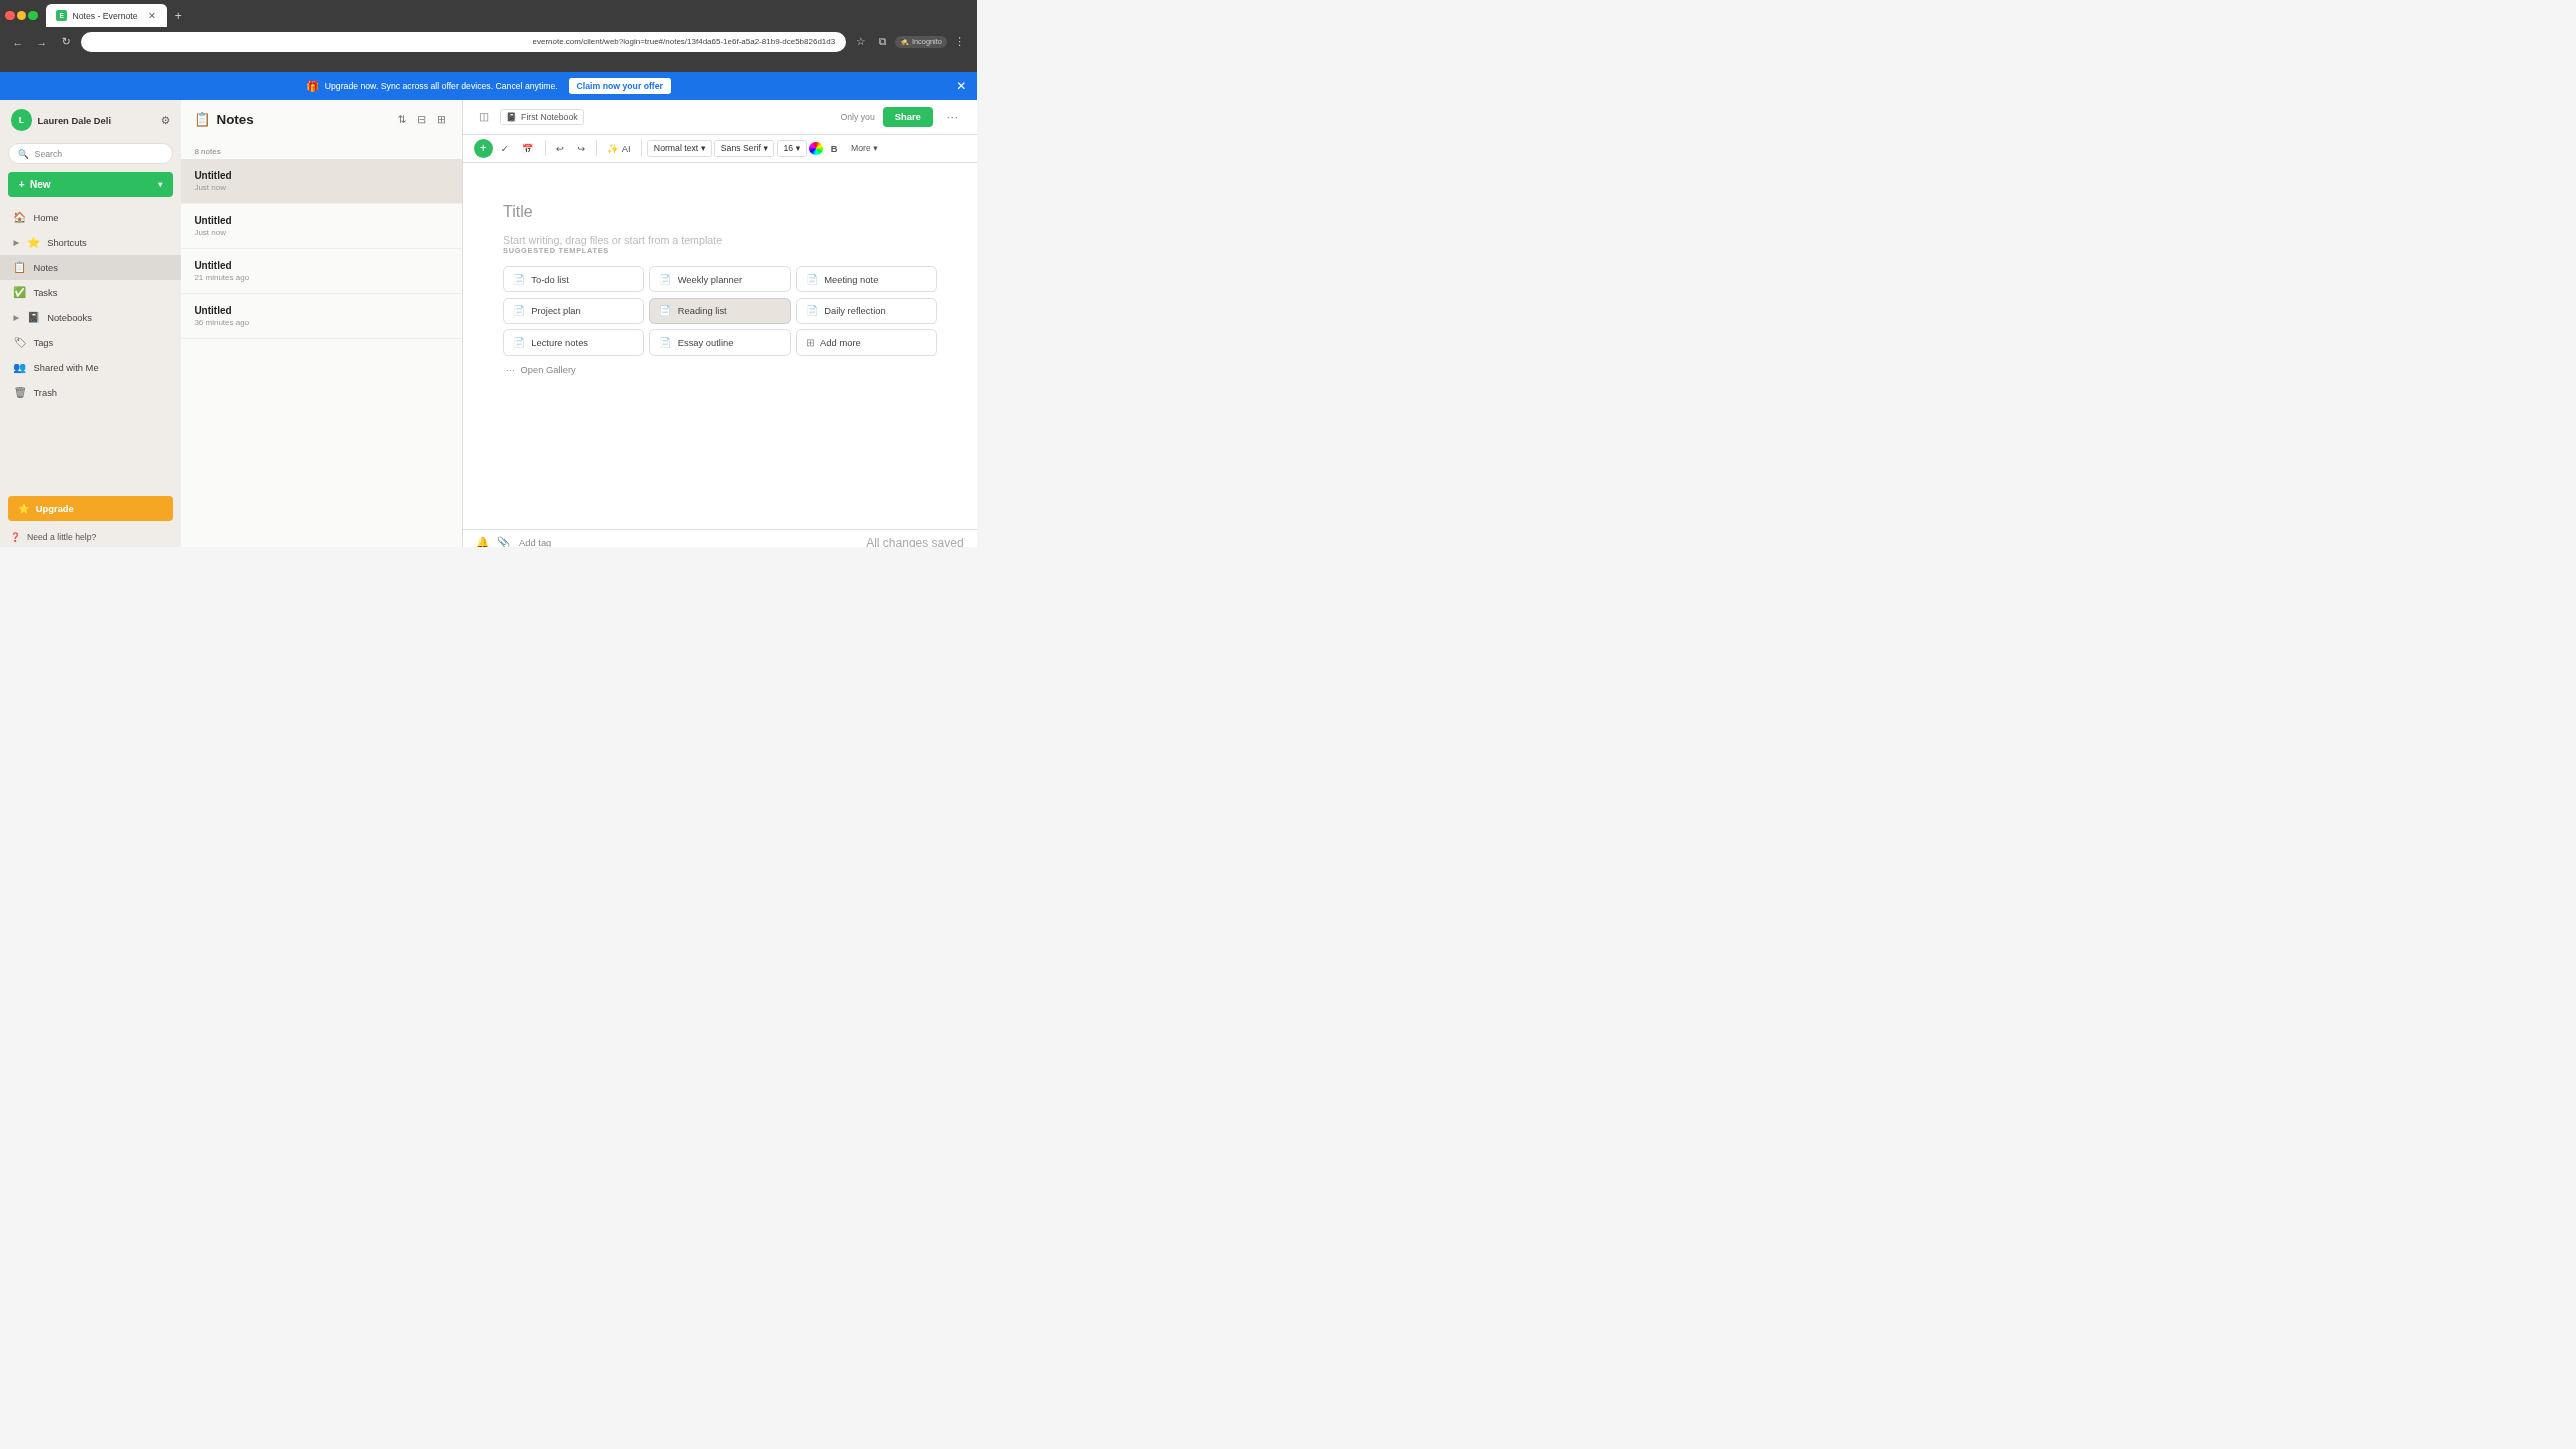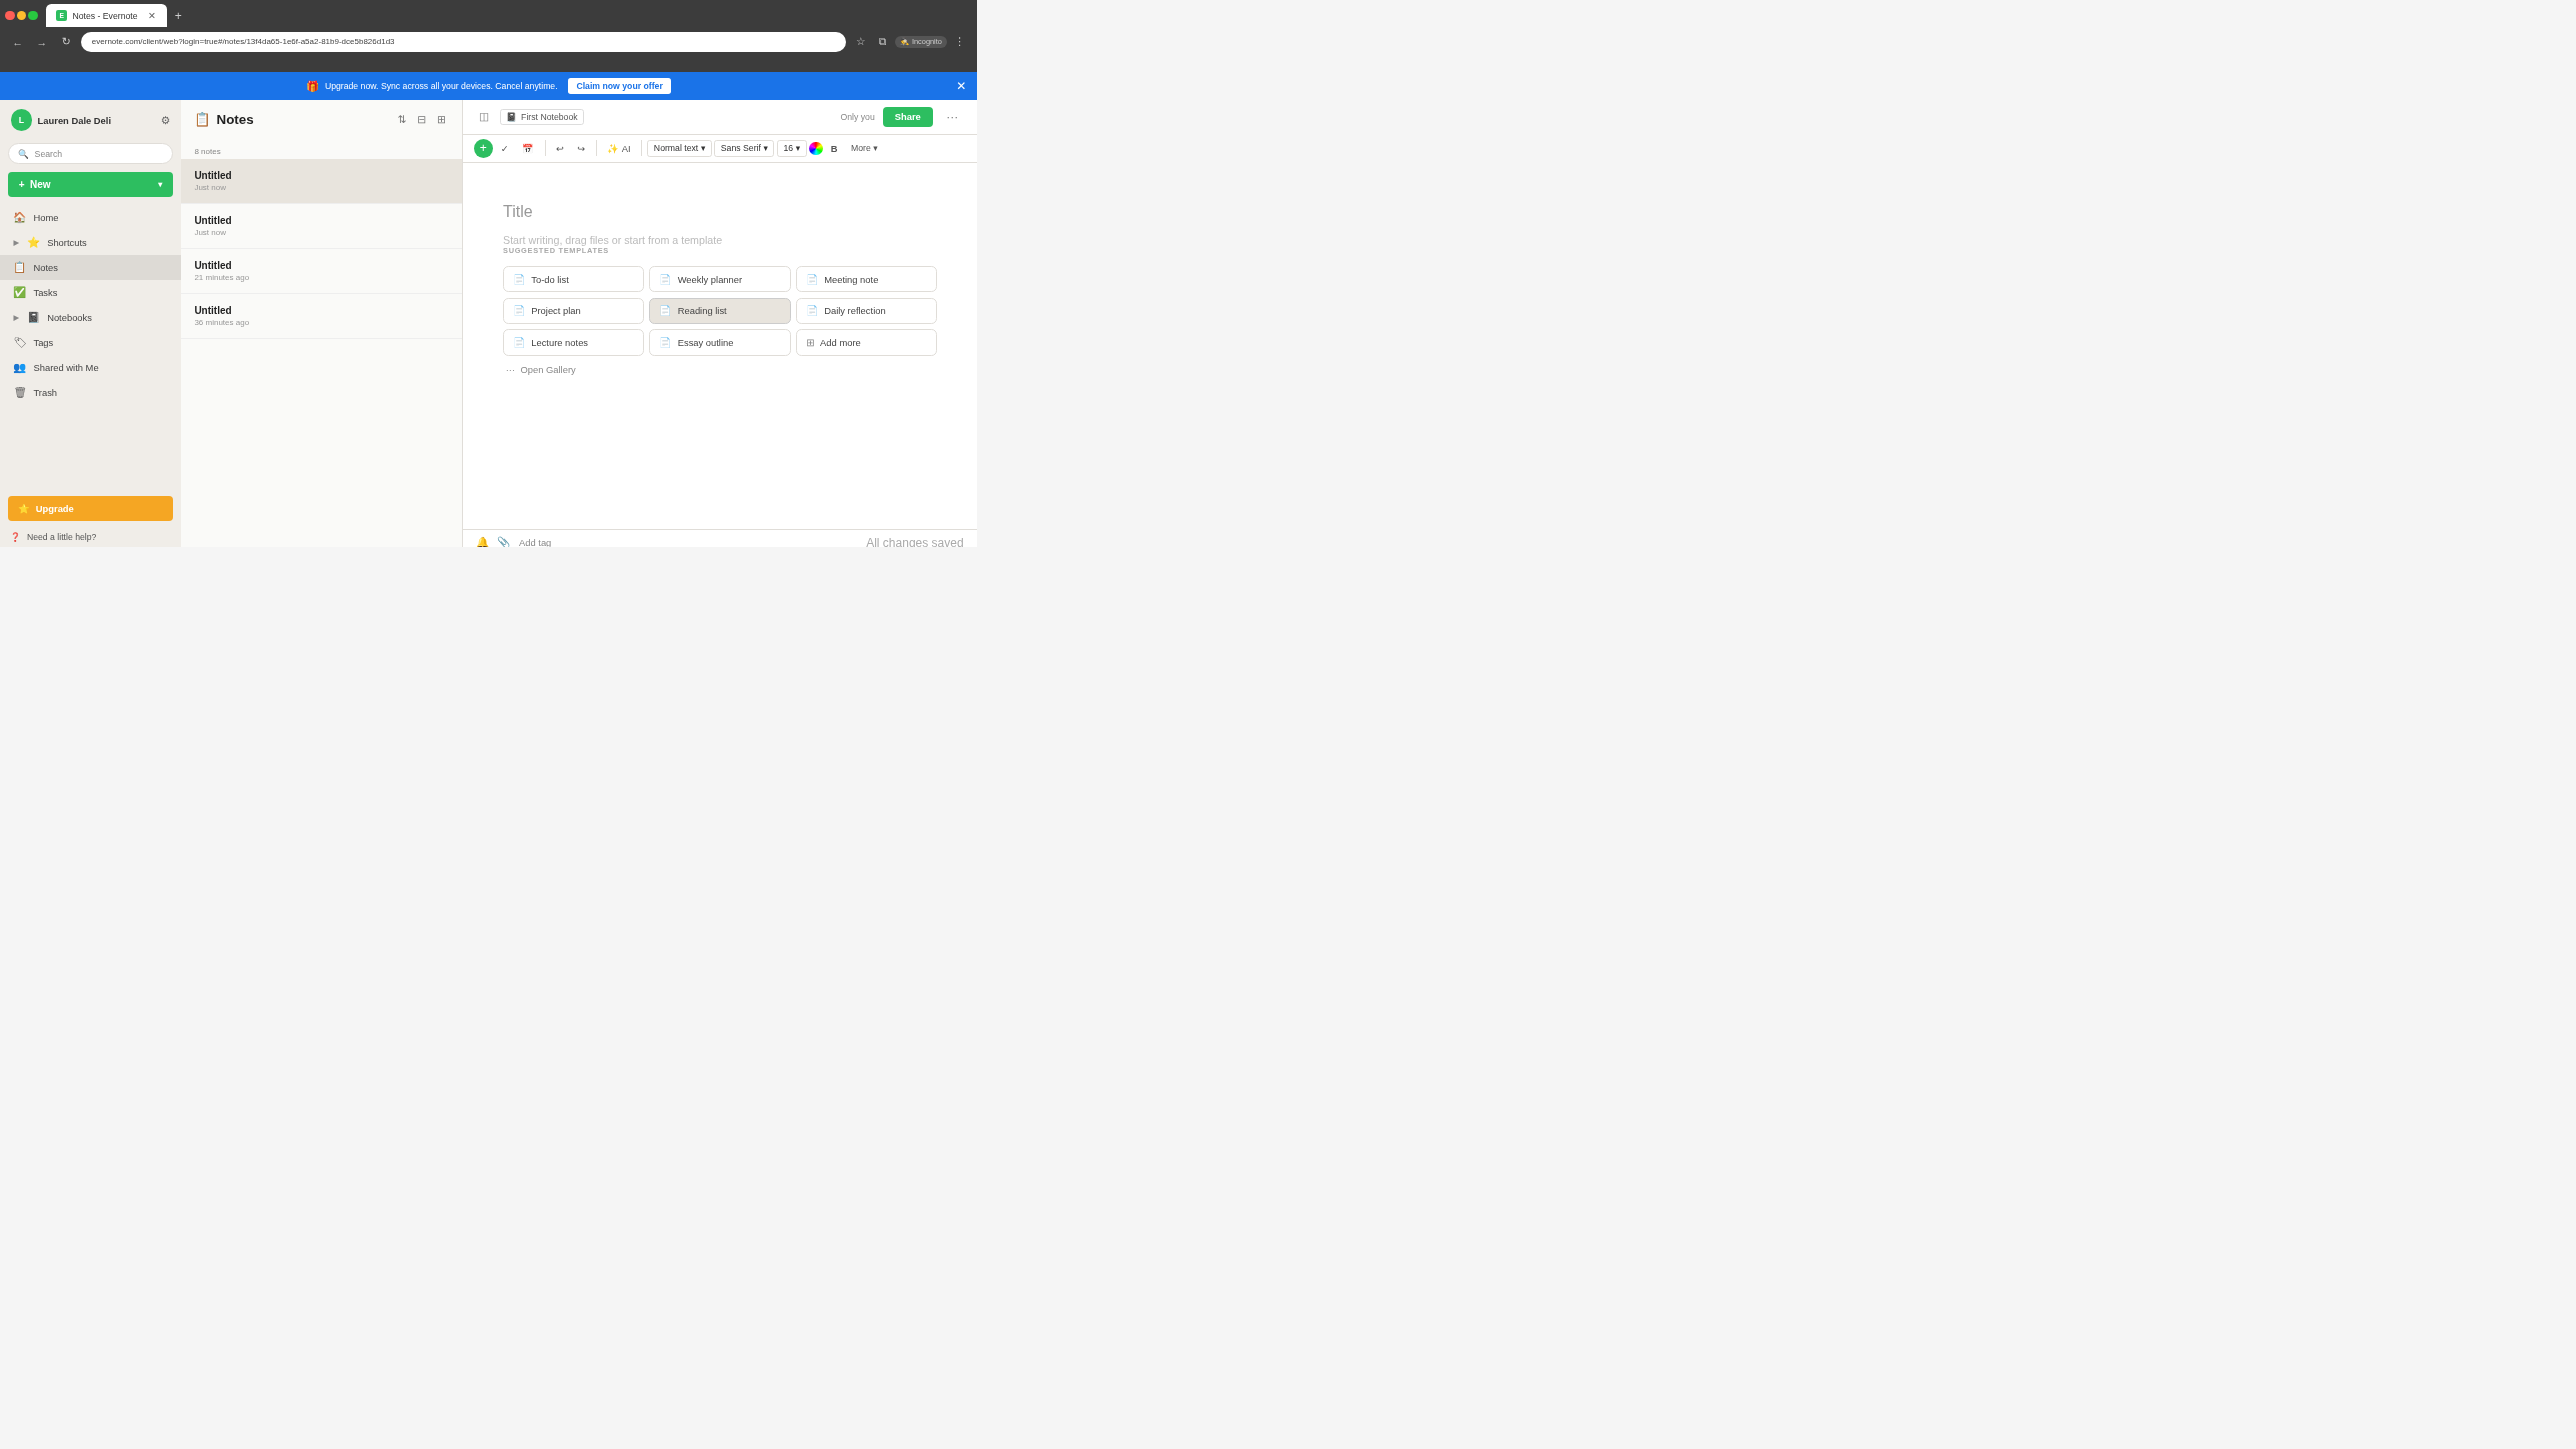--- a/index.html
+++ b/index.html
@@ -93,6 +93,7 @@
       display: flex;
       align-items: center;
       height: 20px;
+      justify-content: flex-end;
     }
     .address-bar-url { font-size: 8px; color: #444; }
     .browser-actions {

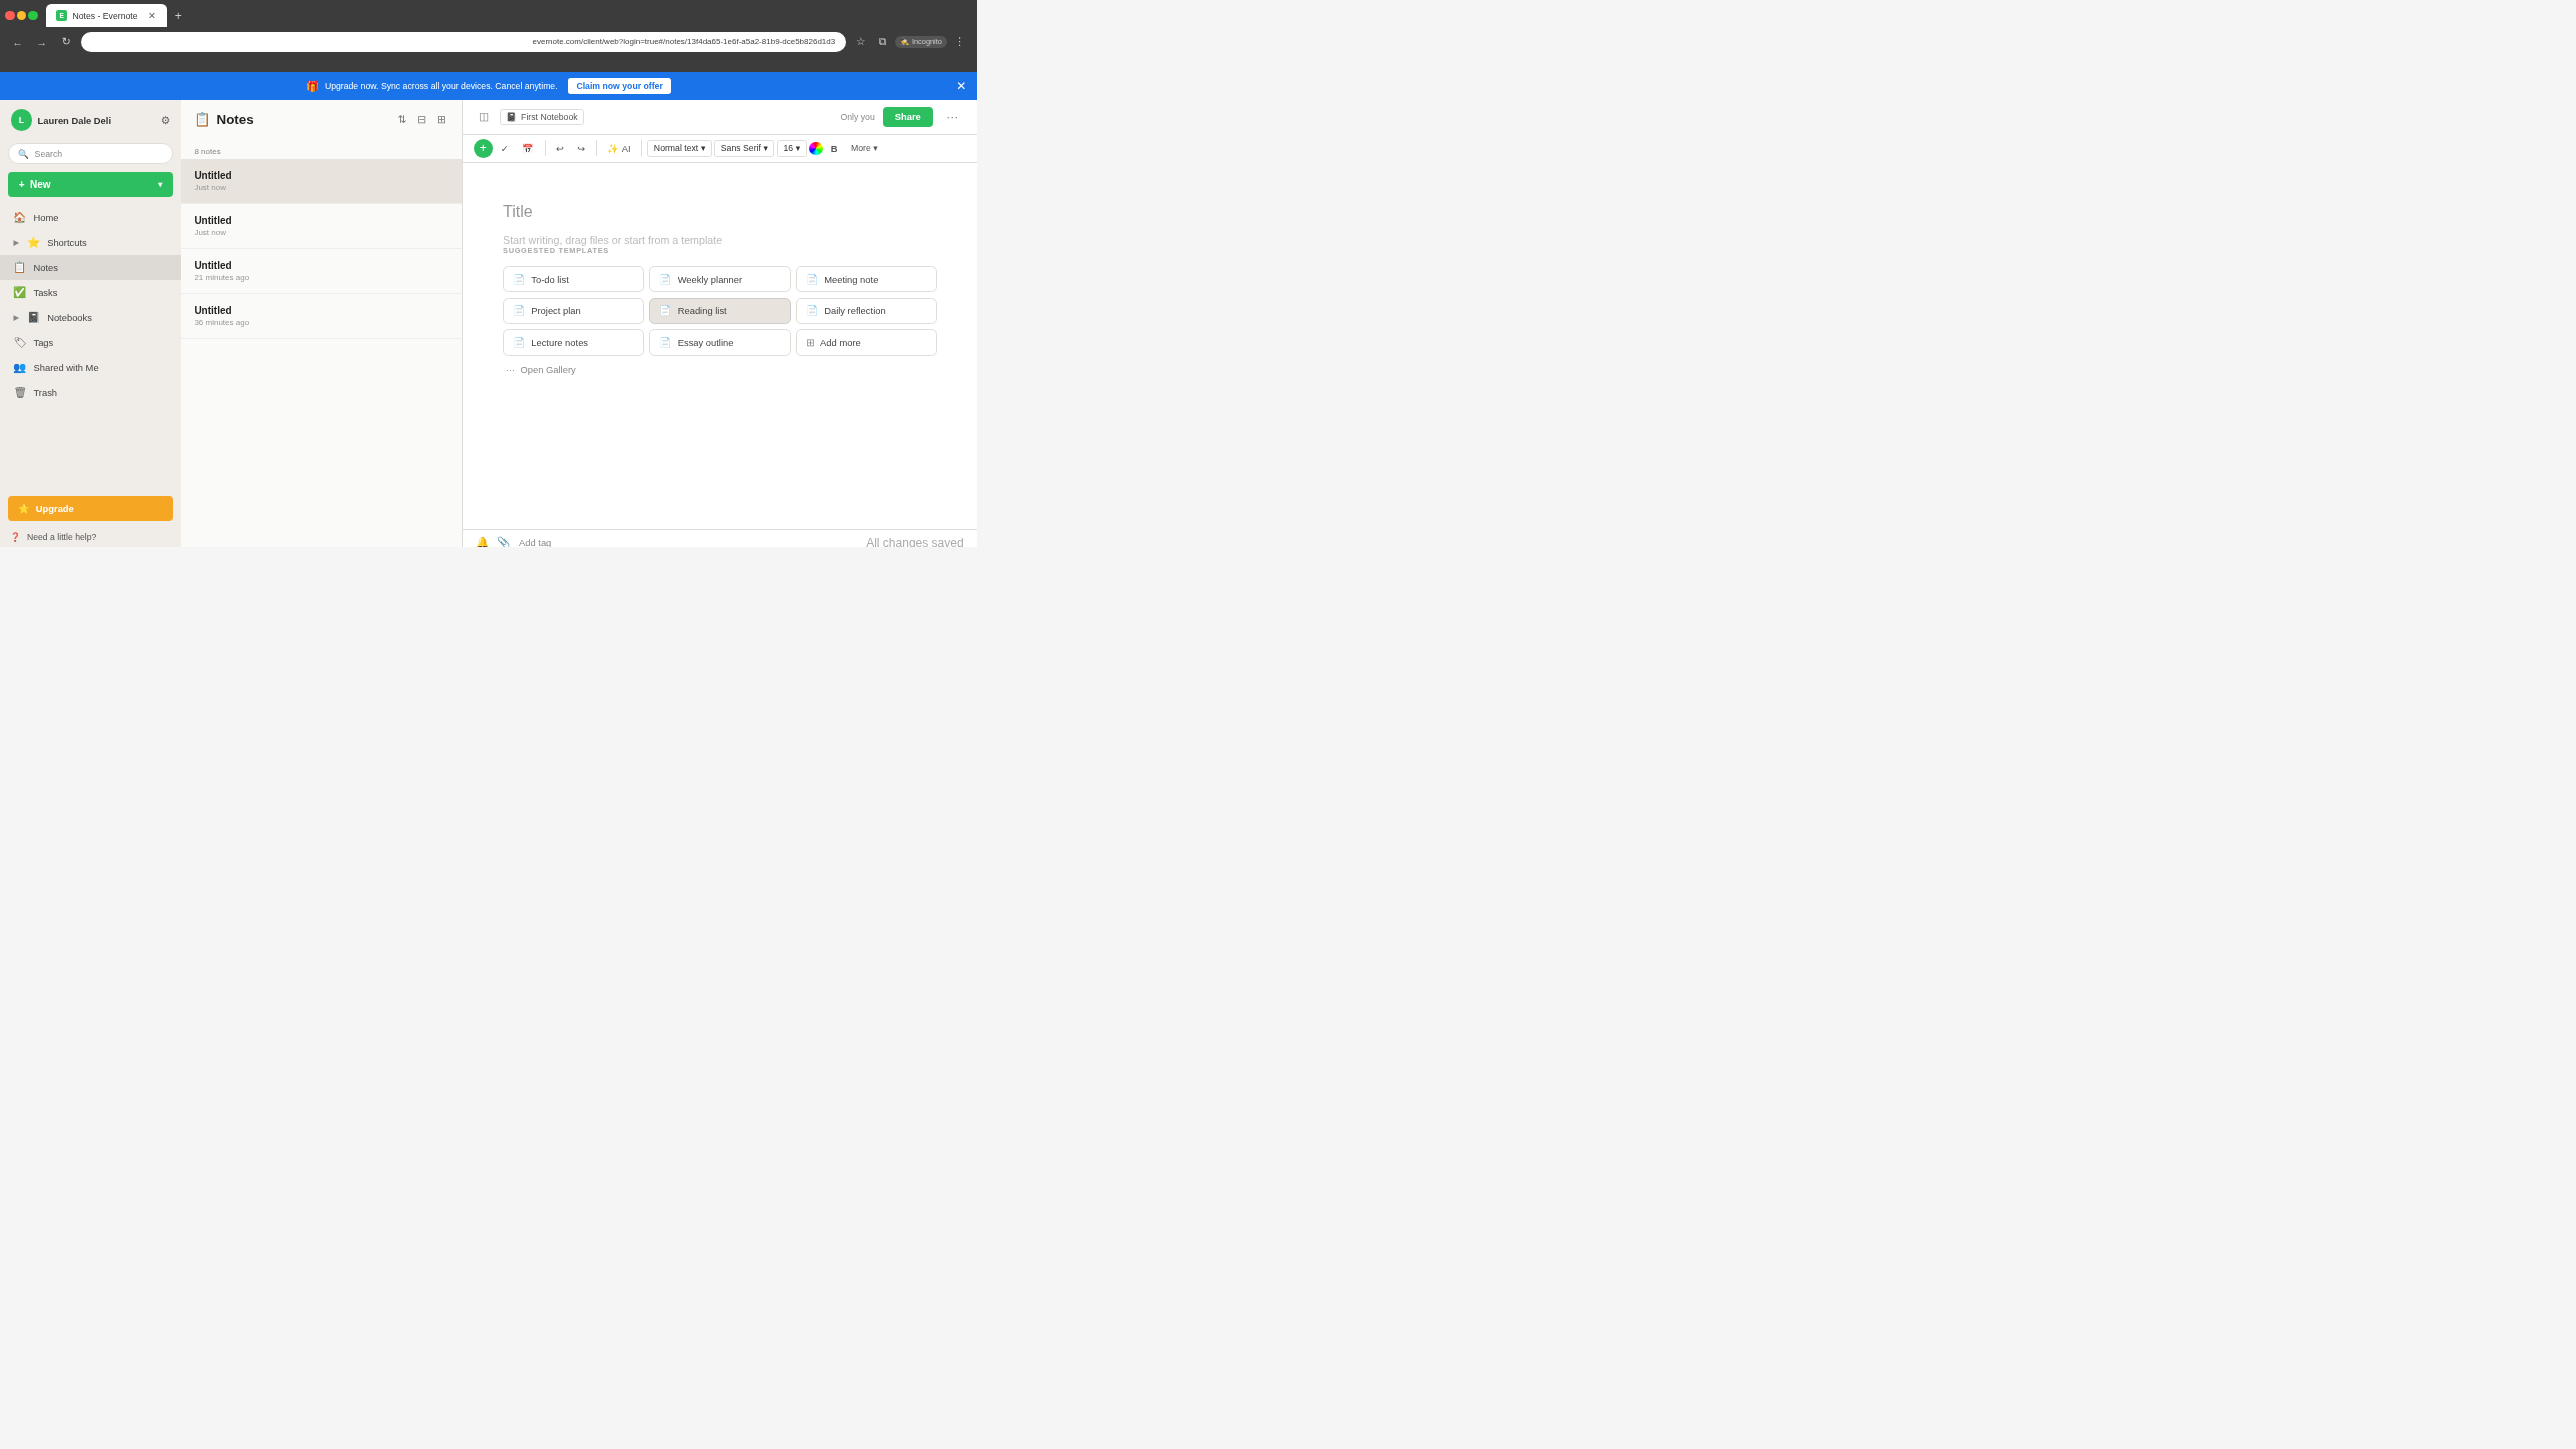--- a/index.html
+++ b/index.html
@@ -568,7 +568,7 @@
 
   <div class="upgrade-banner">
     <span class="gift-icon">🎁</span>
-    <span>Upgrade now. Sync across all your devices. Cancel anytime.</span>
+    <span>Upgrade now. Sync across all offer devices. Cancel anytime.</span>
     <button class="claim-btn">Claim now your offer</button>
     <span class="banner-close">✕</span>
   </div>

